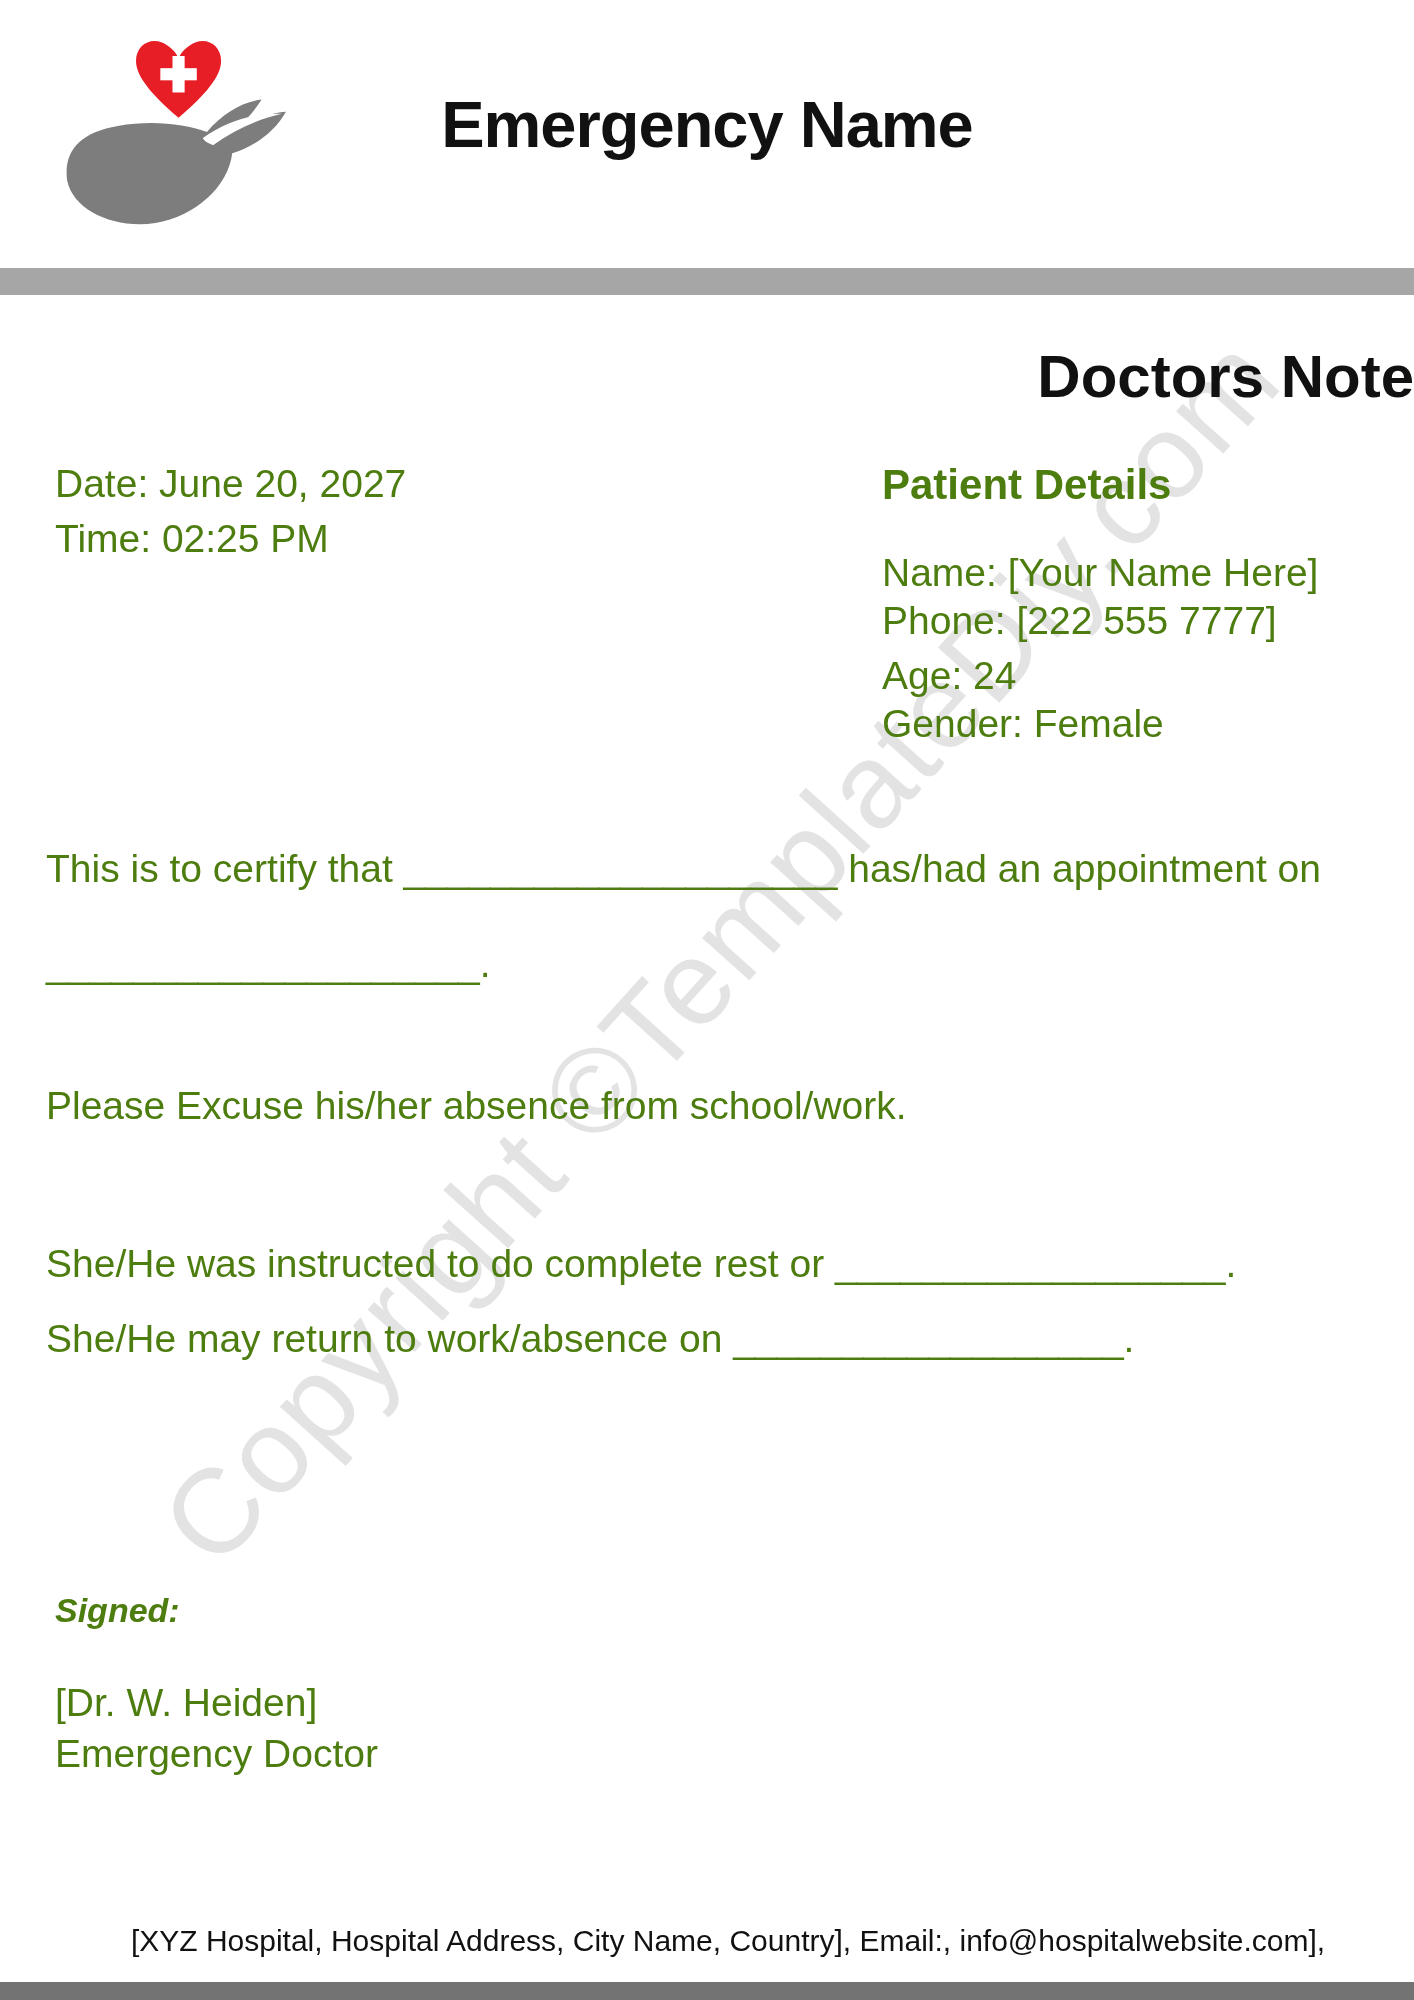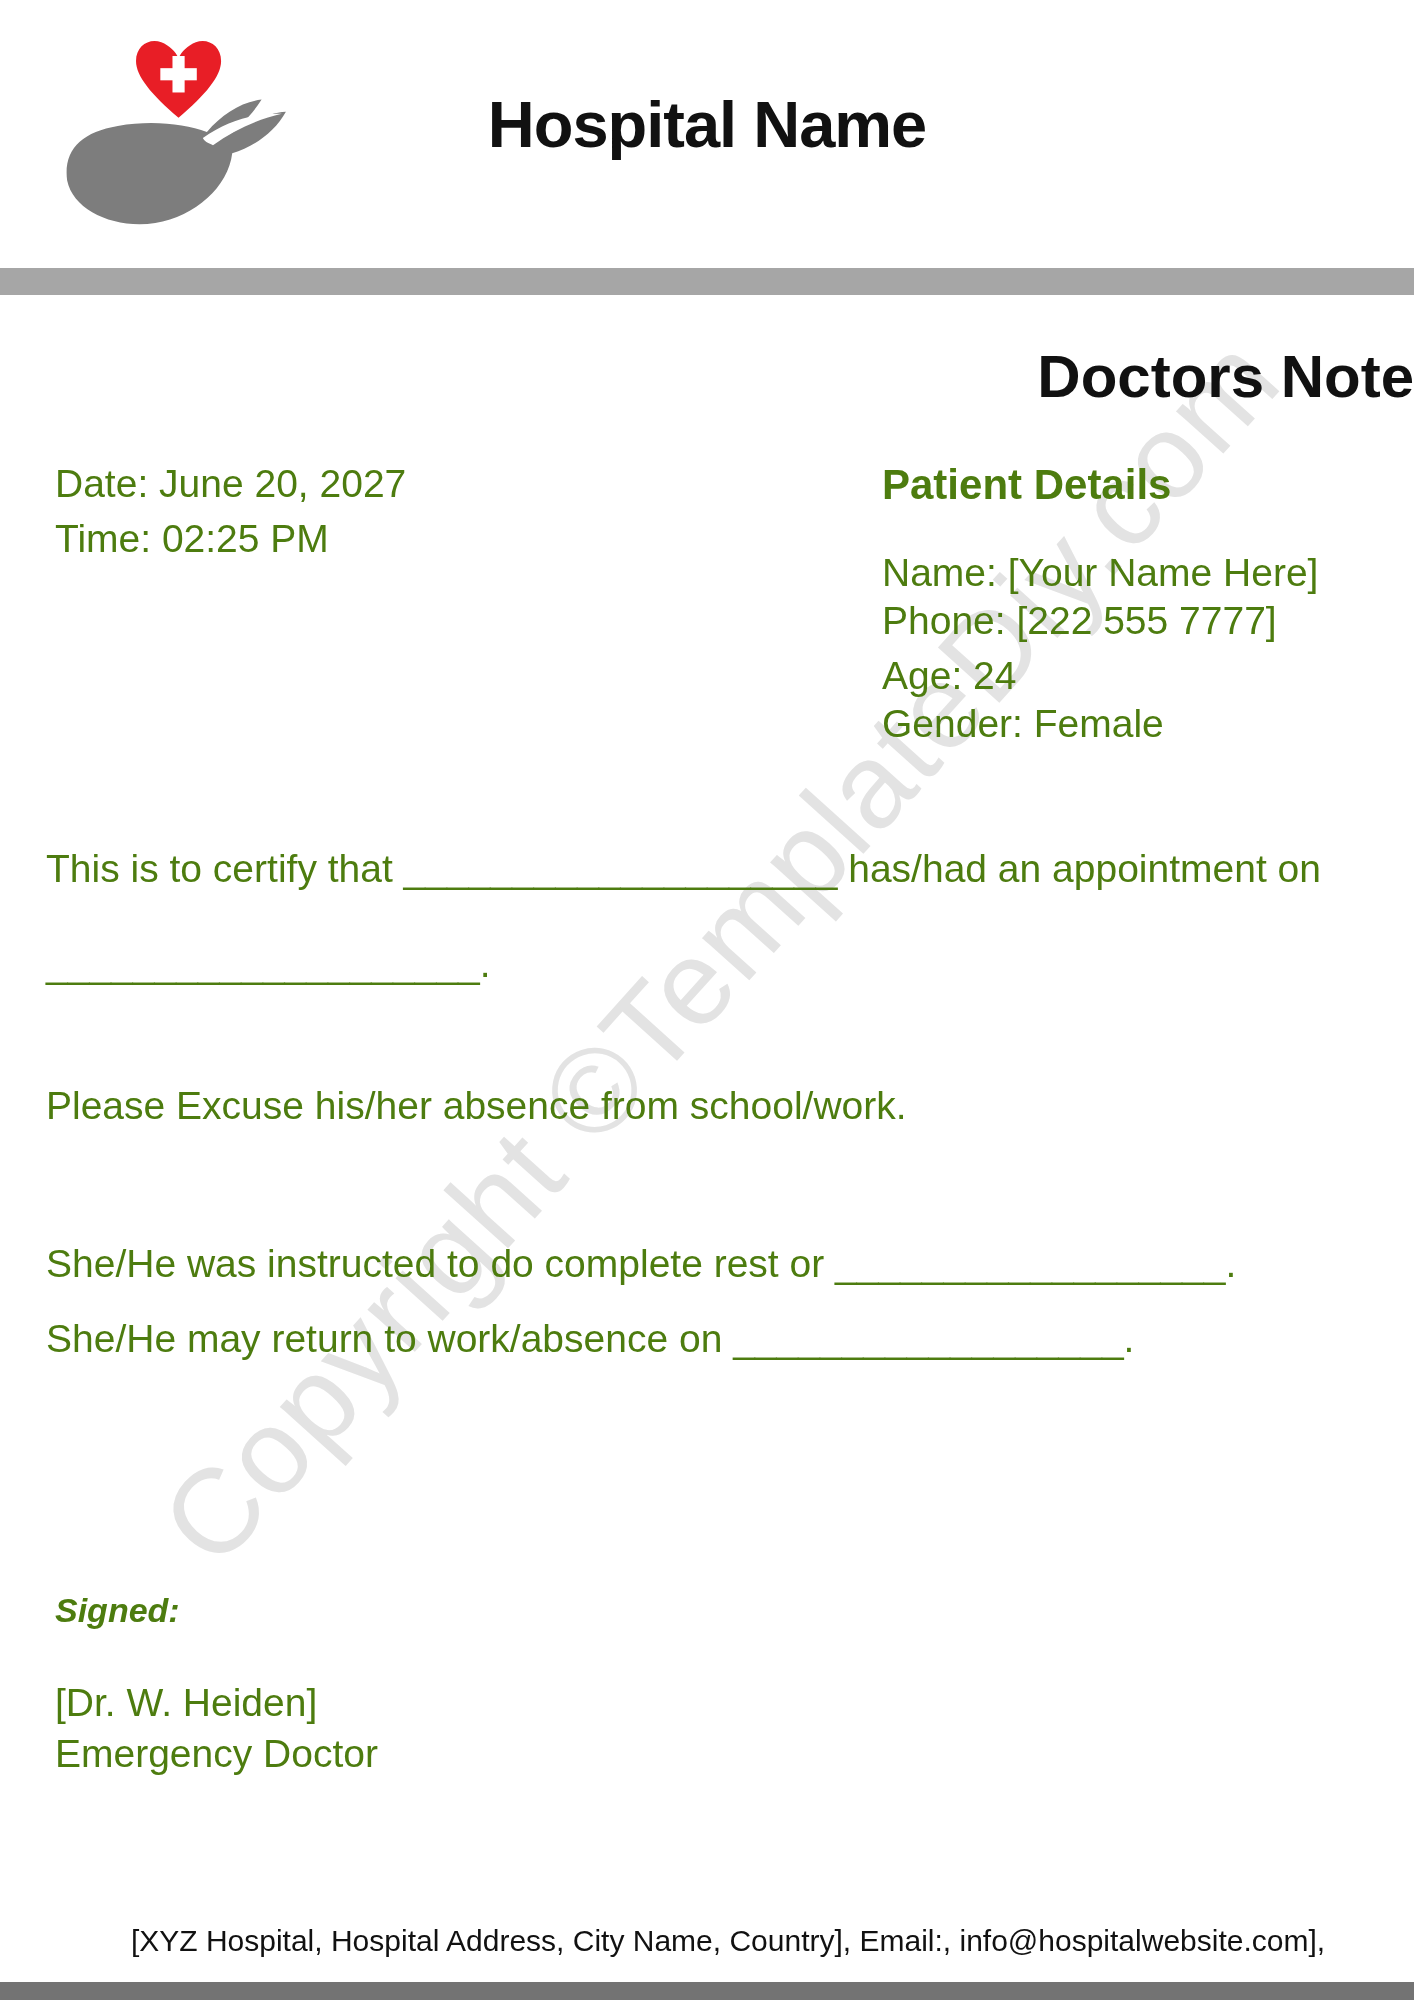--- a/index.html
+++ b/index.html
@@ -86,7 +86,7 @@
     </g>
   </svg>
 
-  <h1 class="hospital-name">Hospital Name</h1>
+  <h1 class="hospital-name">Emergency Name</h1>
 
   <div class="bar top"></div>
 

